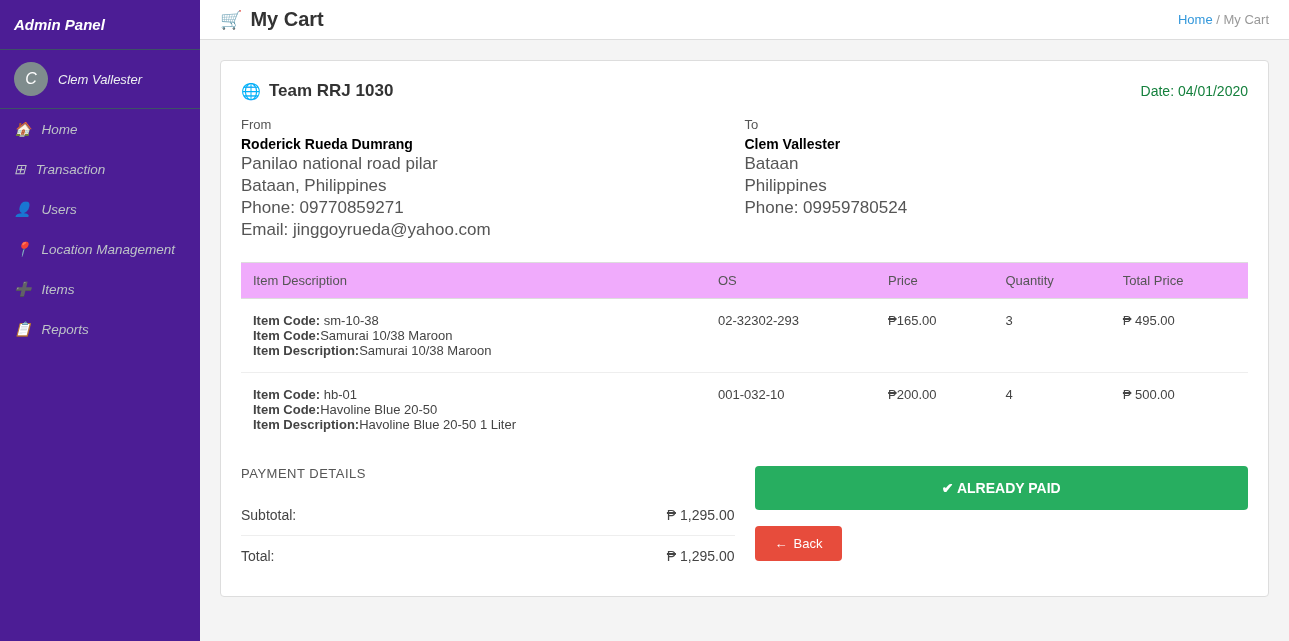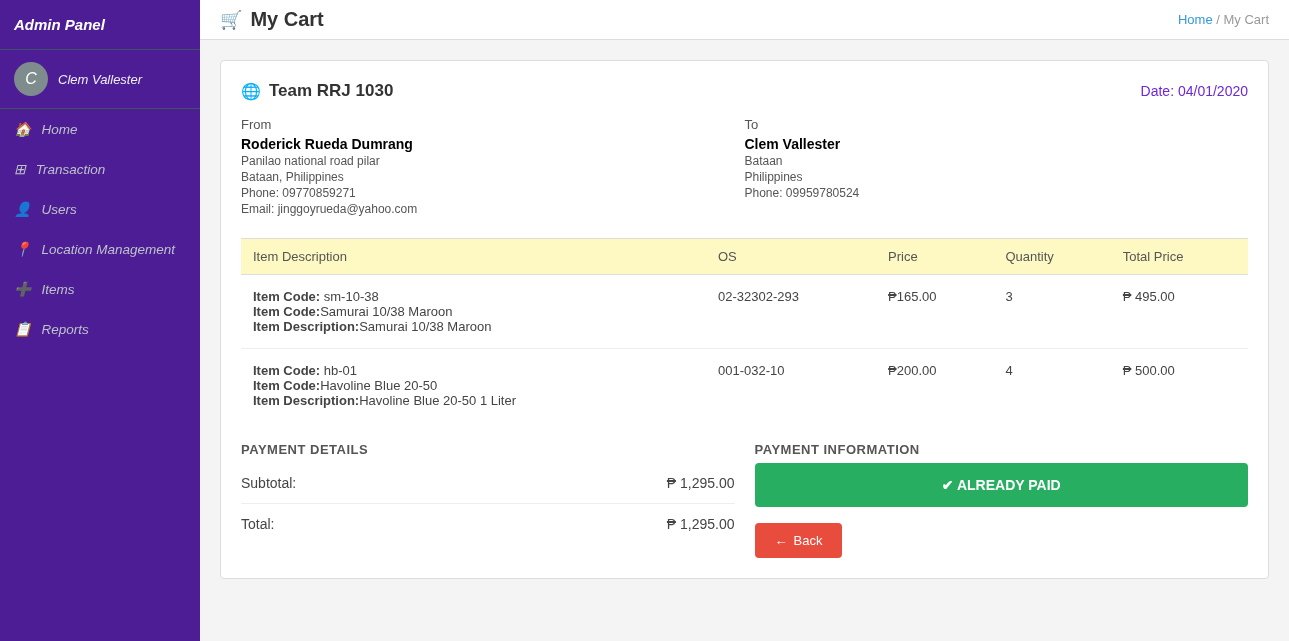--- a/index.html
+++ b/index.html
@@ -95,7 +95,7 @@
       font-size: 17px; font-weight: bold; color: #333;
     }
     .globe-icon { font-size: 16px; }
-    .date-label { font-size: 14px; color: #6d28d9; }
+    .date-label { font-size: 14px; color: #15803d; }
 
     .address-section {
       display: flex;

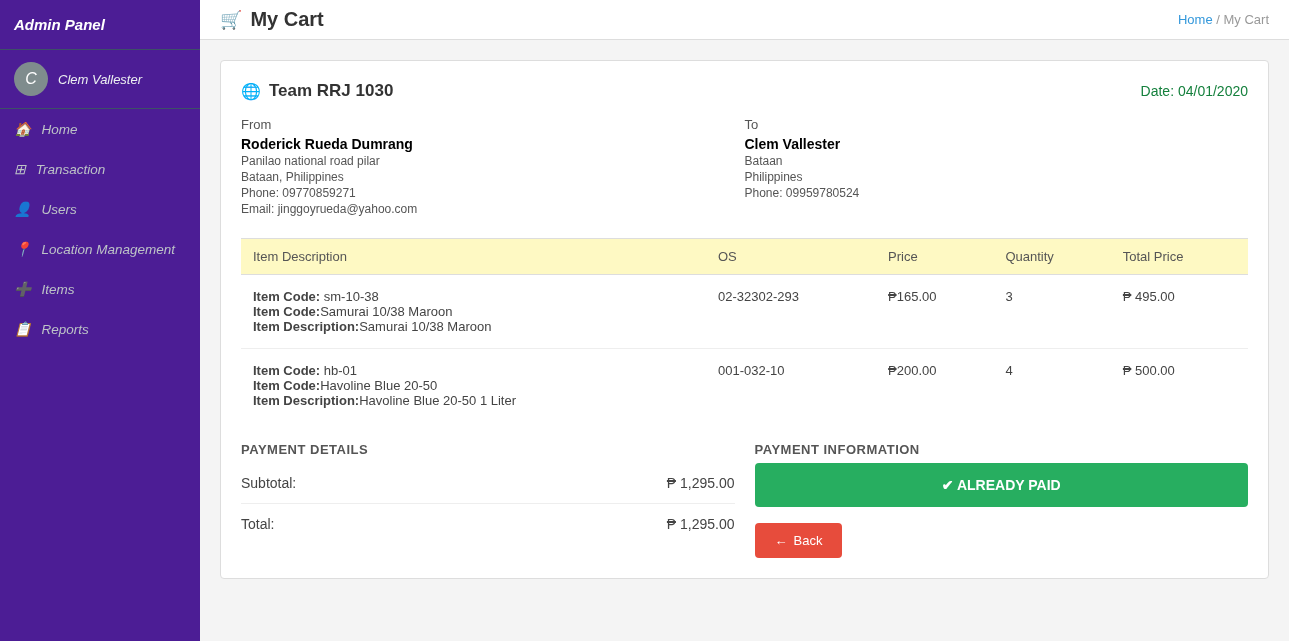--- a/index.html
+++ b/index.html
@@ -105,7 +105,7 @@
     .address-block { flex: 1; }
     .address-block .label { font-size: 13px; color: #555; margin-bottom: 4px; }
     .address-block .name { font-weight: bold; font-size: 14px; margin-bottom: 2px; }
-    .address-block .line { font-size: 12px; color: #555; margin-bottom: 2px; }
+    .address-block .line { font-size: 17px; color: #555; margin-bottom: 2px; }
 
     
     .items-table {

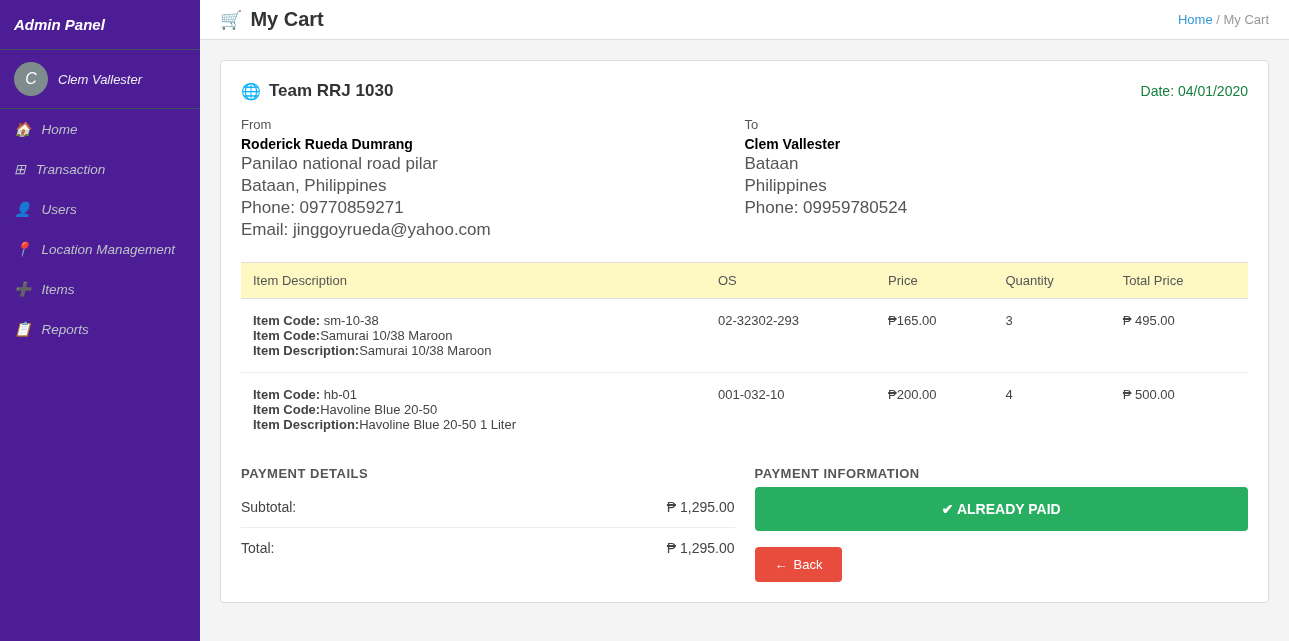--- a/index.html
+++ b/index.html
@@ -114,7 +114,7 @@
       margin-bottom: 20px;
     }
     .items-table th {
-      background: #fef9c3;
+      background: #f0abfc;
       border-top: 1px solid #ddd;
       border-bottom: 1px solid #ddd;
       padding: 10px 12px;

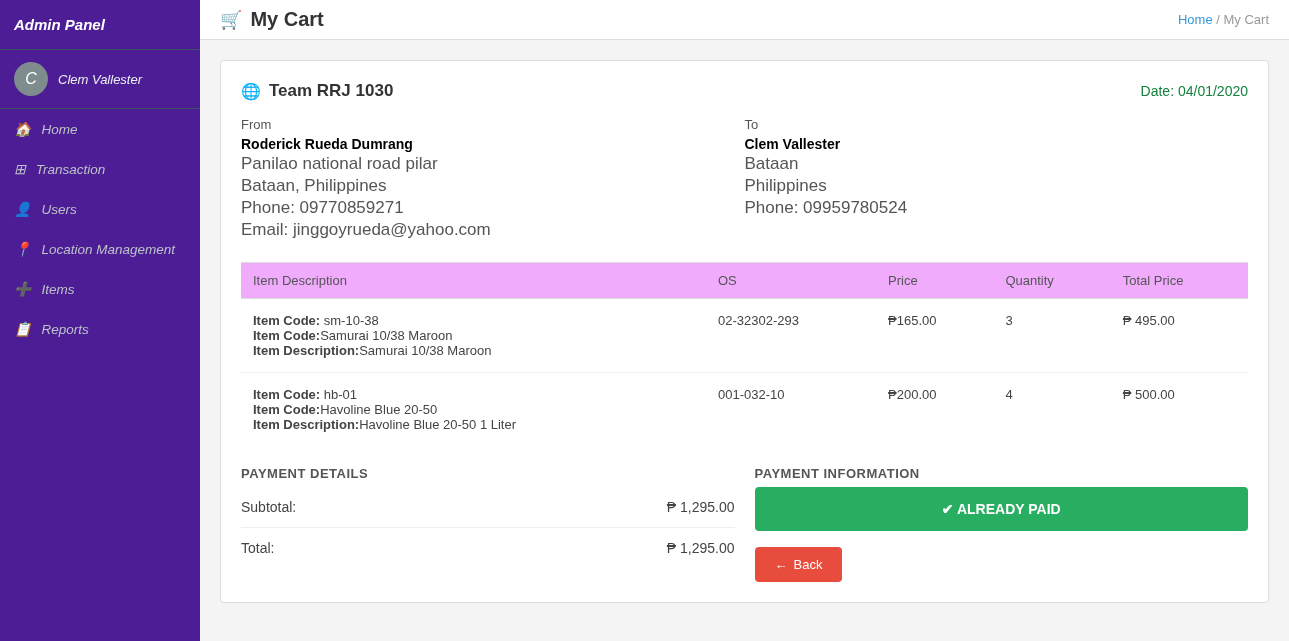--- a/index.html
+++ b/index.html
@@ -144,10 +144,10 @@
 
     .section-title {
       font-size: 13px;
-      font-weight: bold;
+      font-weight: normal;
       color: #555;
       letter-spacing: 0.5px;
-      margin-bottom: 6px;
+      margin-bottom: 14px;
     }
 
     .payment-row {

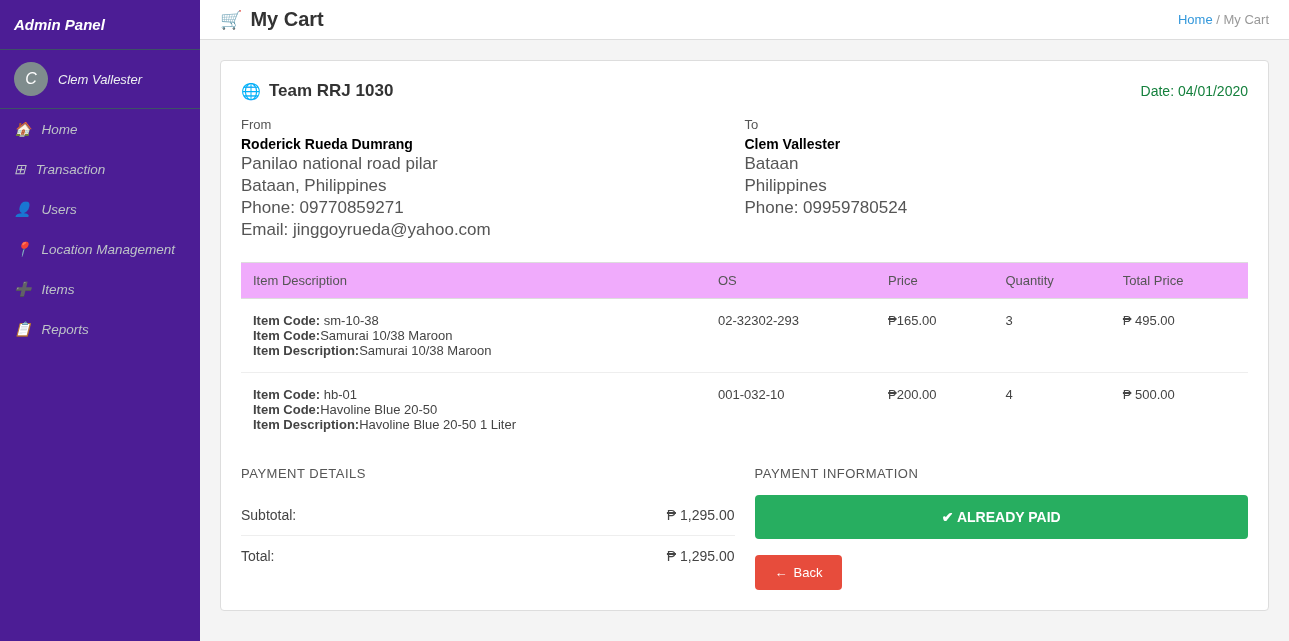--- a/index.html
+++ b/index.html
@@ -315,7 +315,6 @@
           </div>
         </div>
         <div class="payment-info">
-          <div class="section-title">PAYMENT INFORMATION</div>
           <button class="btn-paid">✔ ALREADY PAID</button>
           <div>
             <button class="btn-back">

